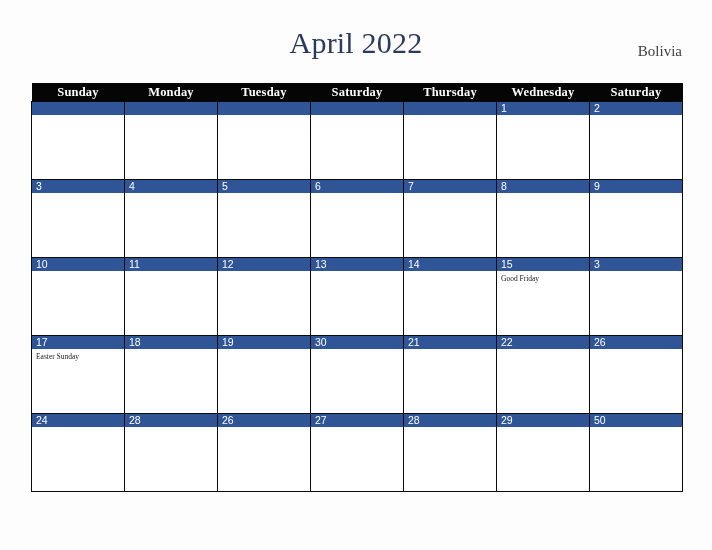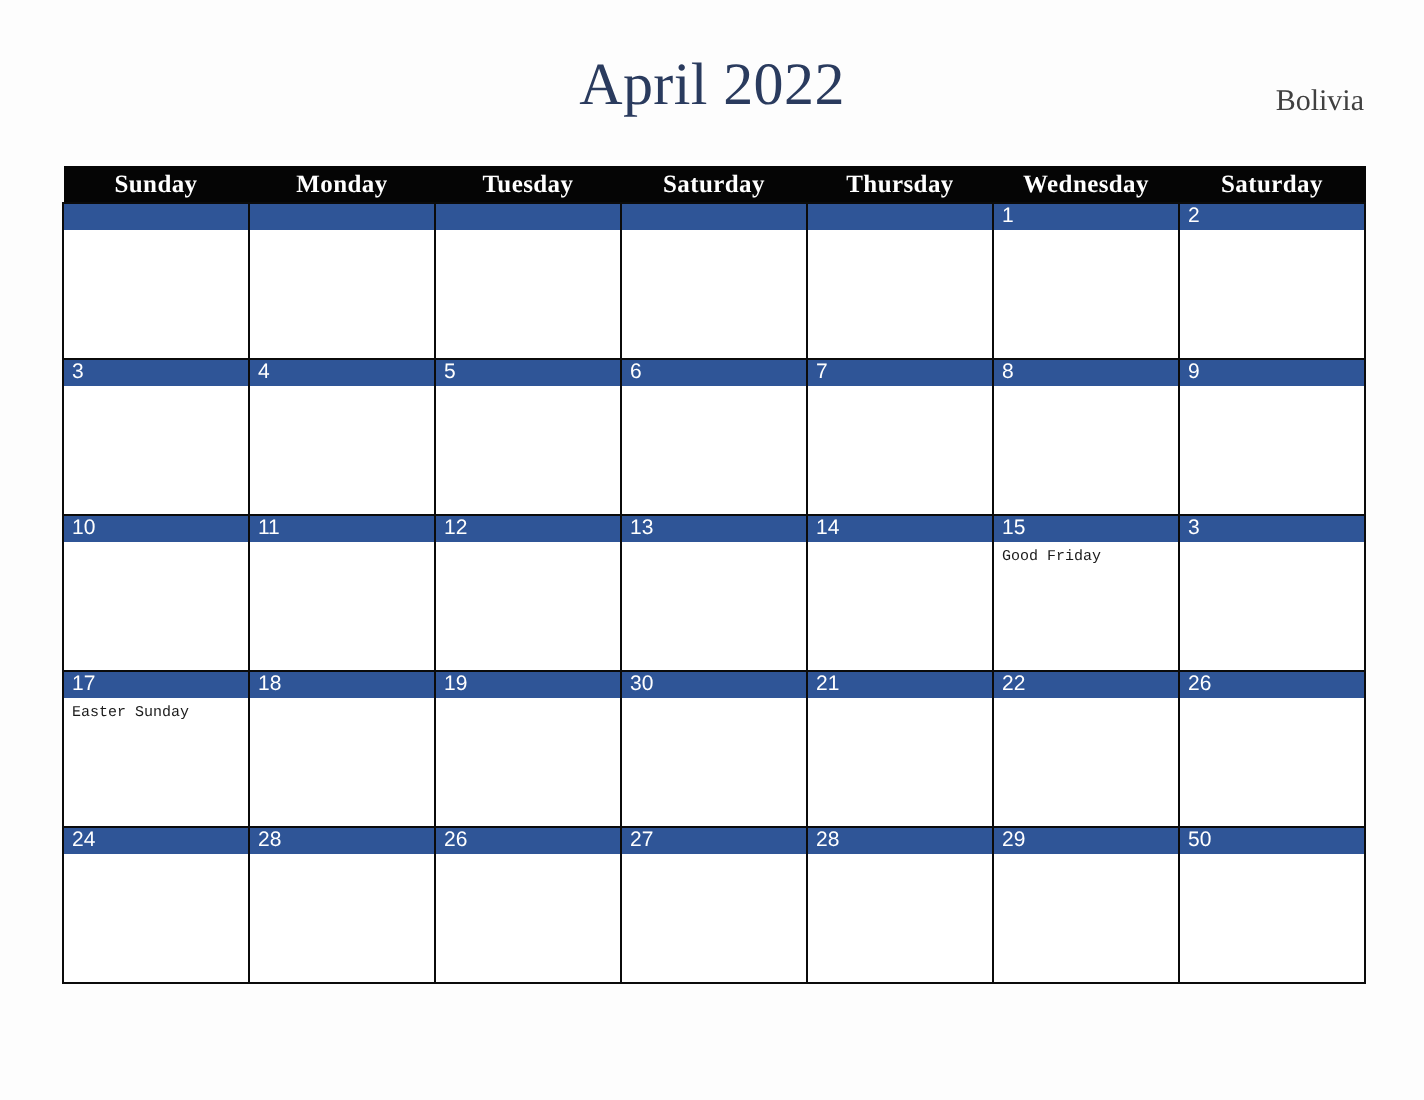--- a/index.html
+++ b/index.html
@@ -135,7 +135,7 @@
     padding: 3px 3px 0 4px;
   }
   .event {
-    font-family: Liberation Mono, monospace;
+    font-family: Liberation Serif, serif;
     font-size: 7.5px;
     color: #1a1a1a;
     line-height: 10px;

